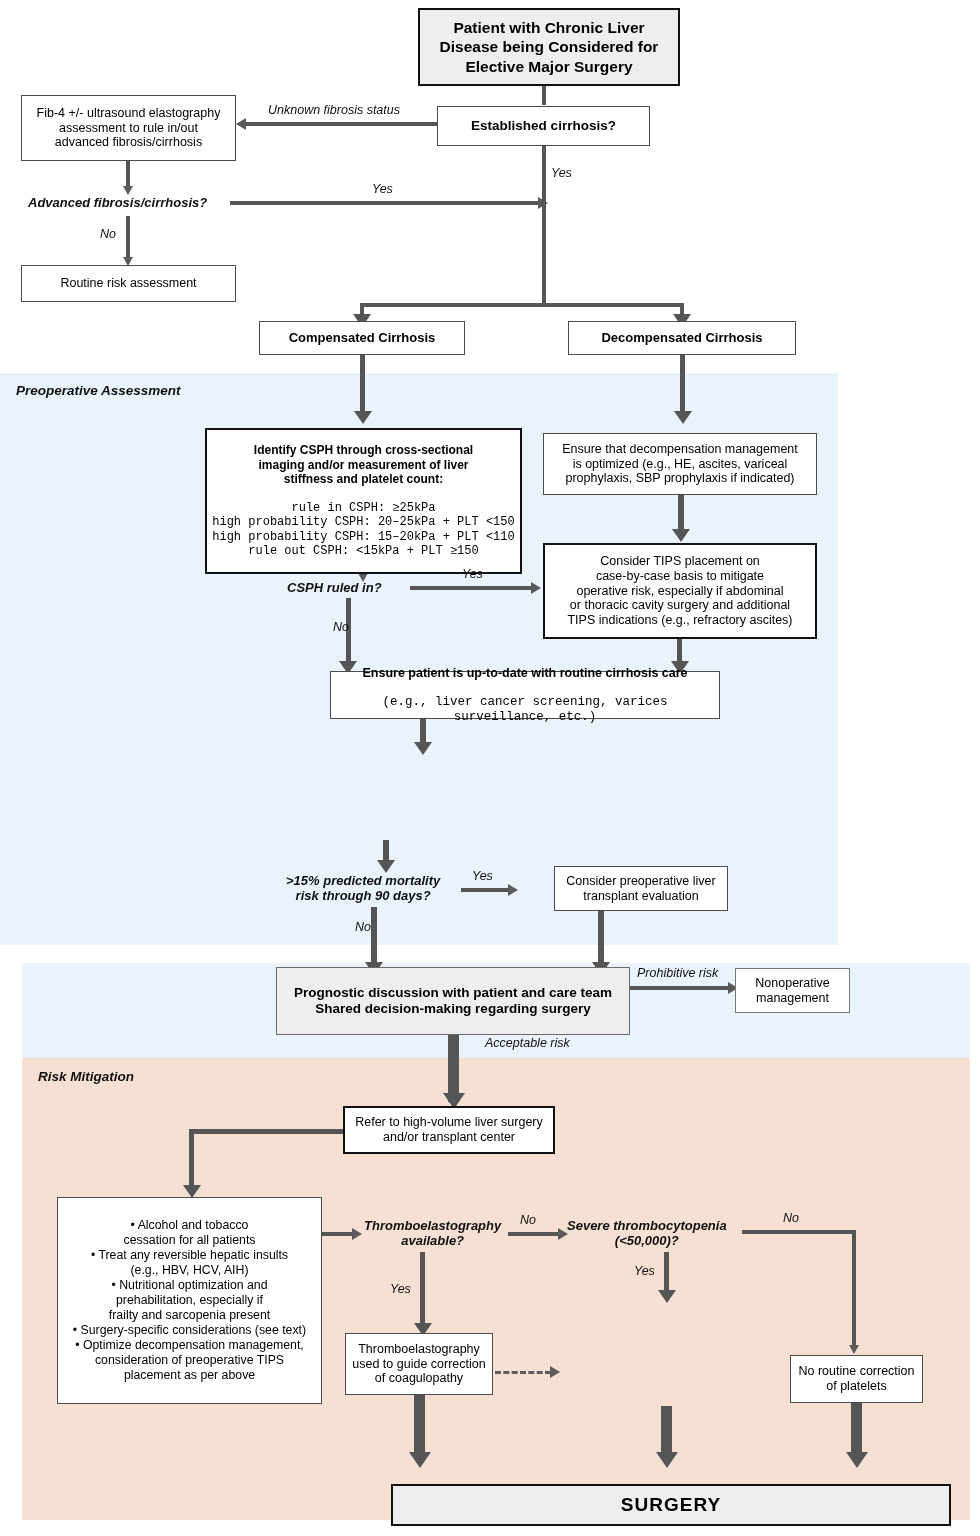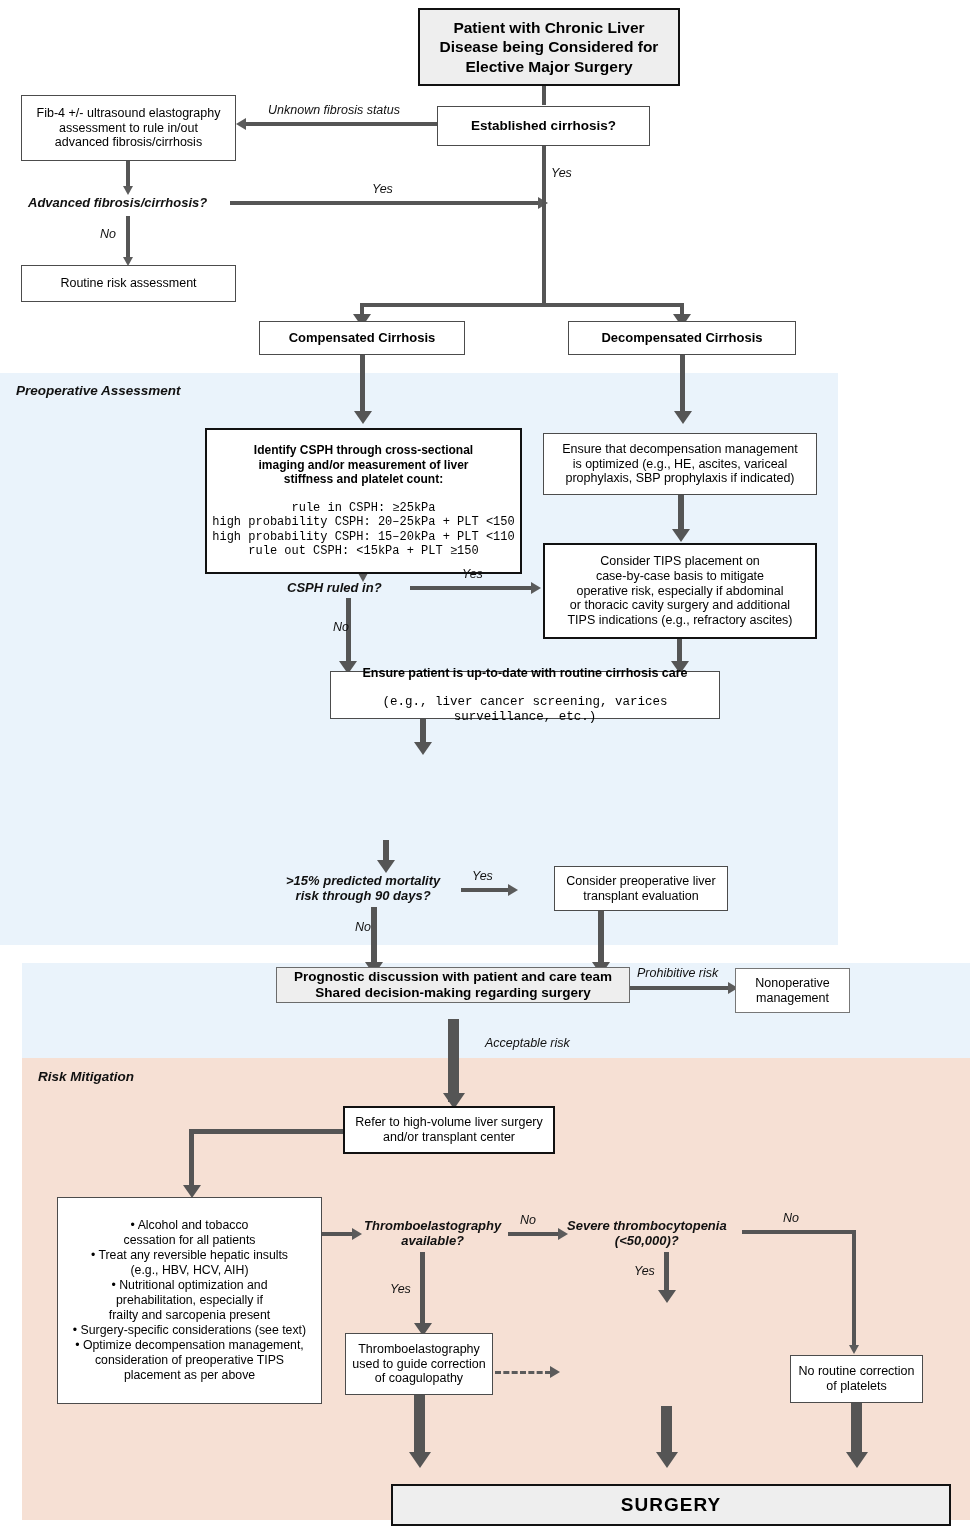--- a/index.html
+++ b/index.html
@@ -292,7 +292,7 @@
   <div class="vline" style="left:598px; top:911px; width:6px; height:56px;"></div>
   <div class="arrow-down" style="left:592px; top:962px;"></div>
 
-  <div class="box shaded bold" style="left:276px; top:967px; width:354px; height:36px; font-size:13.5px; border:1.3px solid #6b6b6b;">
+  <div class="box shaded bold" style="left:276px; top:967px; width:354px; height:68px; font-size:13.5px; border:1.3px solid #6b6b6b;">
     <span class="inner">Prognostic discussion with patient and care team
 Shared decision-making regarding surgery</span>
   </div>

